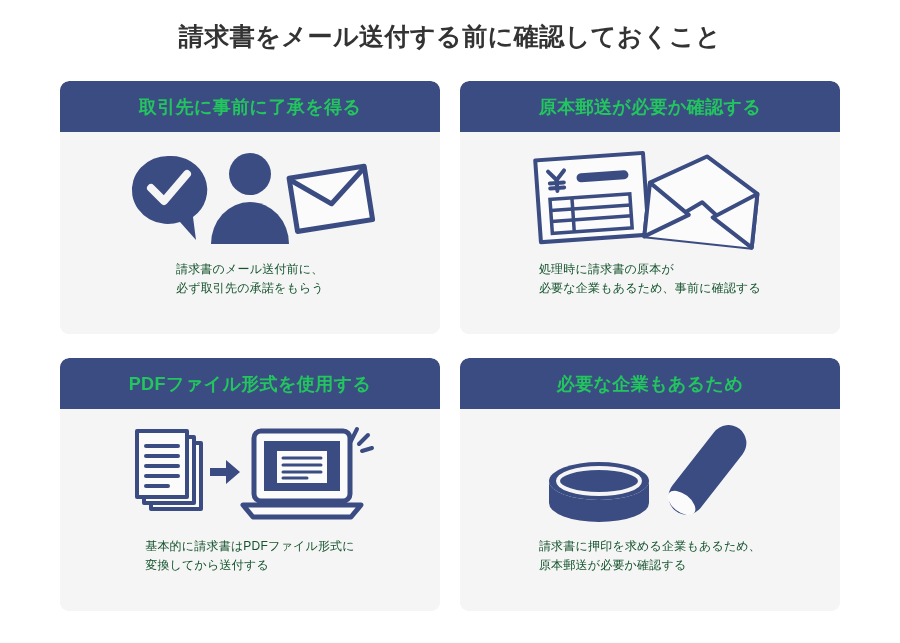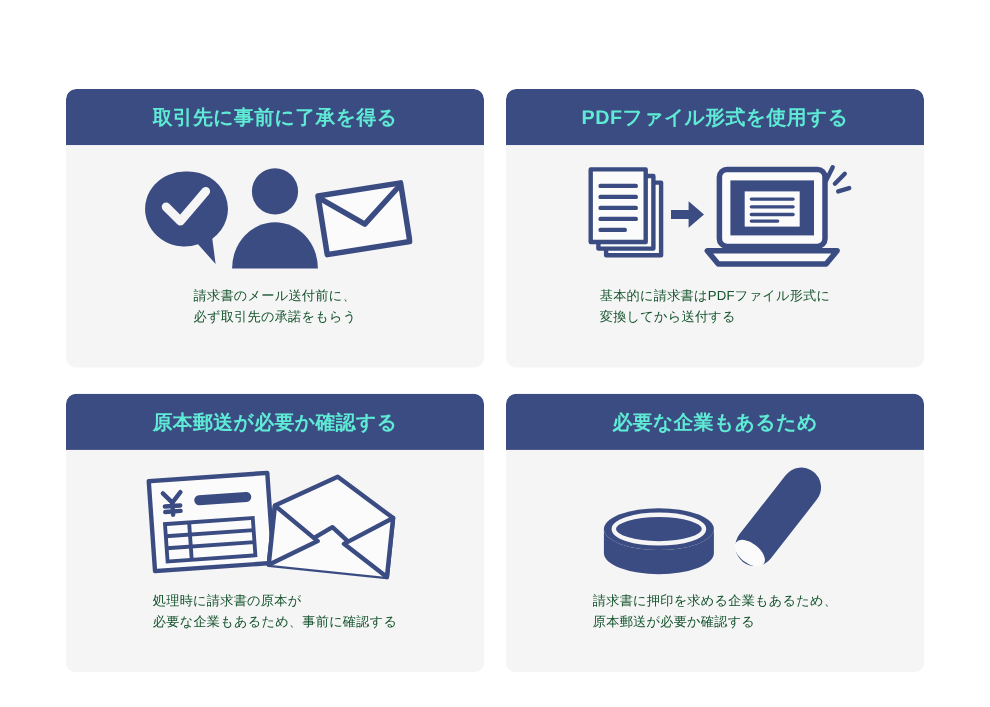--- a/index.html
+++ b/index.html
@@ -100,6 +100,7 @@
 
 <div id="page">
 
+  <div class="page-title">請求書をメール送付する前に確認しておくこと</div>
 
   <div class="card-grid">
 

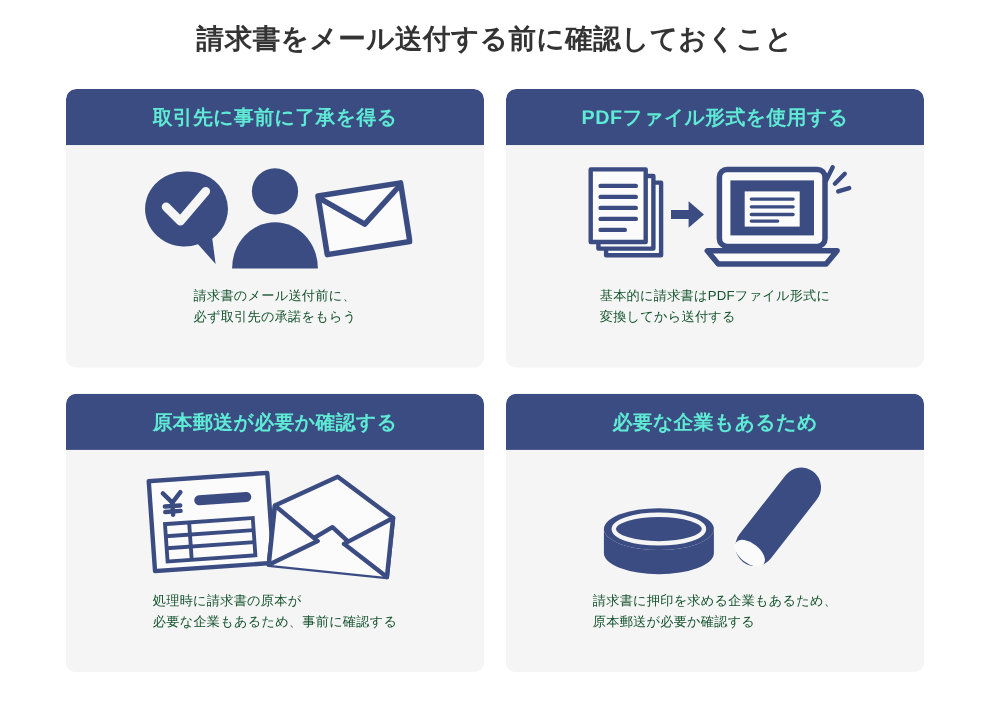--- a/index.html
+++ b/index.html
@@ -58,7 +58,7 @@
   .card-header {
     height: 51px;
     background: #3b4c82;
-    color: #5eead4;
+    color: #22c55e;
     display: flex;
     align-items: center;
     justify-content: center;

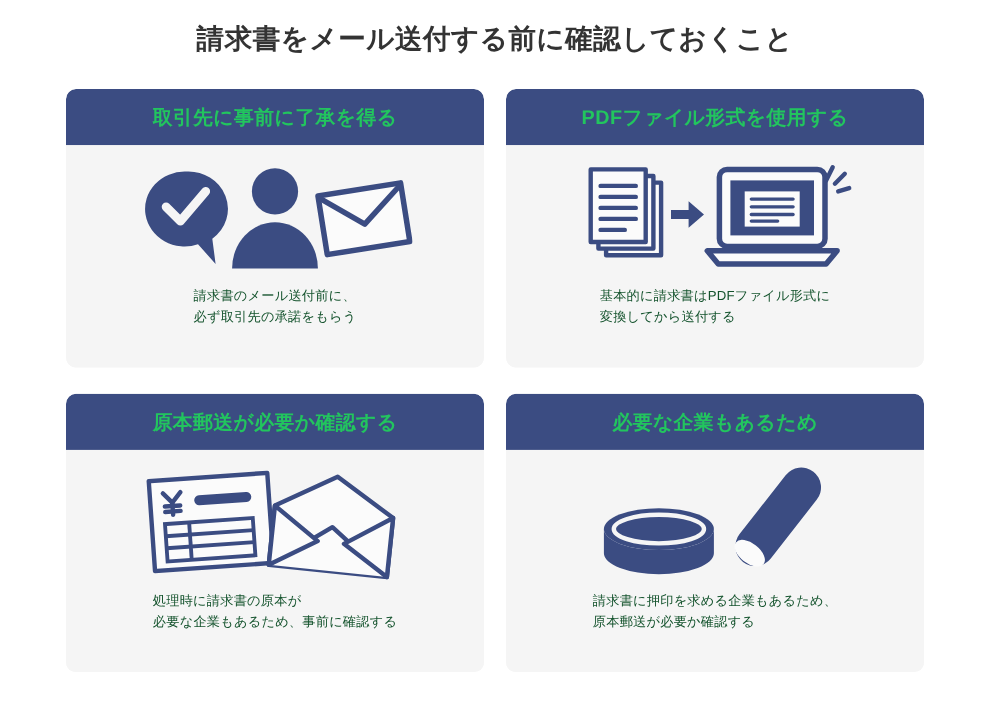--- a/index.html
+++ b/index.html
@@ -128,6 +128,43 @@
     </div>
 
     <div class="card">
+      <div class="card-header">原本郵送が必要か確認する</div>
+      <div class="card-body">
+        <div class="card-icon">
+          <svg width="240" height="104" viewBox="0 0 240 104" xmlns="http://www.w3.org/2000/svg">
+
+            <g transform="rotate(-4 70 52)">
+              <rect x="8" y="10" width="108" height="82" fill="#fbfbfb" stroke="#3b4c82" stroke-width="4" stroke-linejoin="round"></rect>
+
+              <g stroke="#3b4c82" stroke-width="4" stroke-linecap="round">
+                <line x1="20" y1="22" x2="28" y2="31"></line>
+                <line x1="36" y1="22" x2="28" y2="31"></line>
+                <line x1="28" y1="31" x2="28" y2="42"></line>
+                <line x1="21" y1="34" x2="35" y2="34"></line>
+                <line x1="21" y1="39" x2="35" y2="39"></line>
+              </g>
+              <rect x="48" y="26" width="52" height="9" rx="4.5" fill="#3b4c82"></rect>
+
+              <rect x="20" y="50" width="80" height="34" fill="none" stroke="#3b4c82" stroke-width="3.5"></rect>
+              <line x1="20" y1="61" x2="100" y2="61" stroke="#3b4c82" stroke-width="3.5"></line>
+              <line x1="20" y1="72" x2="100" y2="72" stroke="#3b4c82" stroke-width="3.5"></line>
+              <line x1="42" y1="50" x2="42" y2="84" stroke="#3b4c82" stroke-width="3.5"></line>
+            </g>
+
+            <g transform="rotate(6 170 58)">
+              <path d="M118 42 L172 10 L226 42 L226 96 L118 96 z" fill="#fbfbfb" stroke="#3b4c82" stroke-width="4" stroke-linejoin="round"></path>
+              <path d="M118 96 L172 56 L226 96" fill="#fbfbfb" stroke="#3b4c82" stroke-width="4" stroke-linejoin="round"></path>
+              <path d="M118 42 L160 70 L118 96 z" fill="#fbfbfb" stroke="#3b4c82" stroke-width="4" stroke-linejoin="round"></path>
+              <path d="M226 42 L184 70 L226 96 z" fill="#fbfbfb" stroke="#3b4c82" stroke-width="4" stroke-linejoin="round"></path>
+            </g>
+          </svg>
+        </div>
+        <div class="card-text">処理時に請求書の原本が
+必要な企業もあるため、事前に確認する</div>
+      </div>
+    </div>
+
+    <div class="card">
       <div class="card-header">PDFファイル形式を使用する</div>
       <div class="card-body">
         <div class="card-icon">
@@ -170,43 +207,6 @@
     </div>
 
     <div class="card">
-      <div class="card-header">原本郵送が必要か確認する</div>
-      <div class="card-body">
-        <div class="card-icon">
-          <svg width="240" height="104" viewBox="0 0 240 104" xmlns="http://www.w3.org/2000/svg">
-
-            <g transform="rotate(-4 70 52)">
-              <rect x="8" y="10" width="108" height="82" fill="#fbfbfb" stroke="#3b4c82" stroke-width="4" stroke-linejoin="round"></rect>
-
-              <g stroke="#3b4c82" stroke-width="4" stroke-linecap="round">
-                <line x1="20" y1="22" x2="28" y2="31"></line>
-                <line x1="36" y1="22" x2="28" y2="31"></line>
-                <line x1="28" y1="31" x2="28" y2="42"></line>
-                <line x1="21" y1="34" x2="35" y2="34"></line>
-                <line x1="21" y1="39" x2="35" y2="39"></line>
-              </g>
-              <rect x="48" y="26" width="52" height="9" rx="4.5" fill="#3b4c82"></rect>
-
-              <rect x="20" y="50" width="80" height="34" fill="none" stroke="#3b4c82" stroke-width="3.5"></rect>
-              <line x1="20" y1="61" x2="100" y2="61" stroke="#3b4c82" stroke-width="3.5"></line>
-              <line x1="20" y1="72" x2="100" y2="72" stroke="#3b4c82" stroke-width="3.5"></line>
-              <line x1="42" y1="50" x2="42" y2="84" stroke="#3b4c82" stroke-width="3.5"></line>
-            </g>
-
-            <g transform="rotate(6 170 58)">
-              <path d="M118 42 L172 10 L226 42 L226 96 L118 96 z" fill="#fbfbfb" stroke="#3b4c82" stroke-width="4" stroke-linejoin="round"></path>
-              <path d="M118 96 L172 56 L226 96" fill="#fbfbfb" stroke="#3b4c82" stroke-width="4" stroke-linejoin="round"></path>
-              <path d="M118 42 L160 70 L118 96 z" fill="#fbfbfb" stroke="#3b4c82" stroke-width="4" stroke-linejoin="round"></path>
-              <path d="M226 42 L184 70 L226 96 z" fill="#fbfbfb" stroke="#3b4c82" stroke-width="4" stroke-linejoin="round"></path>
-            </g>
-          </svg>
-        </div>
-        <div class="card-text">処理時に請求書の原本が
-必要な企業もあるため、事前に確認する</div>
-      </div>
-    </div>
-
-    <div class="card">
       <div class="card-header">必要な企業もあるため</div>
       <div class="card-body">
         <div class="card-icon">

